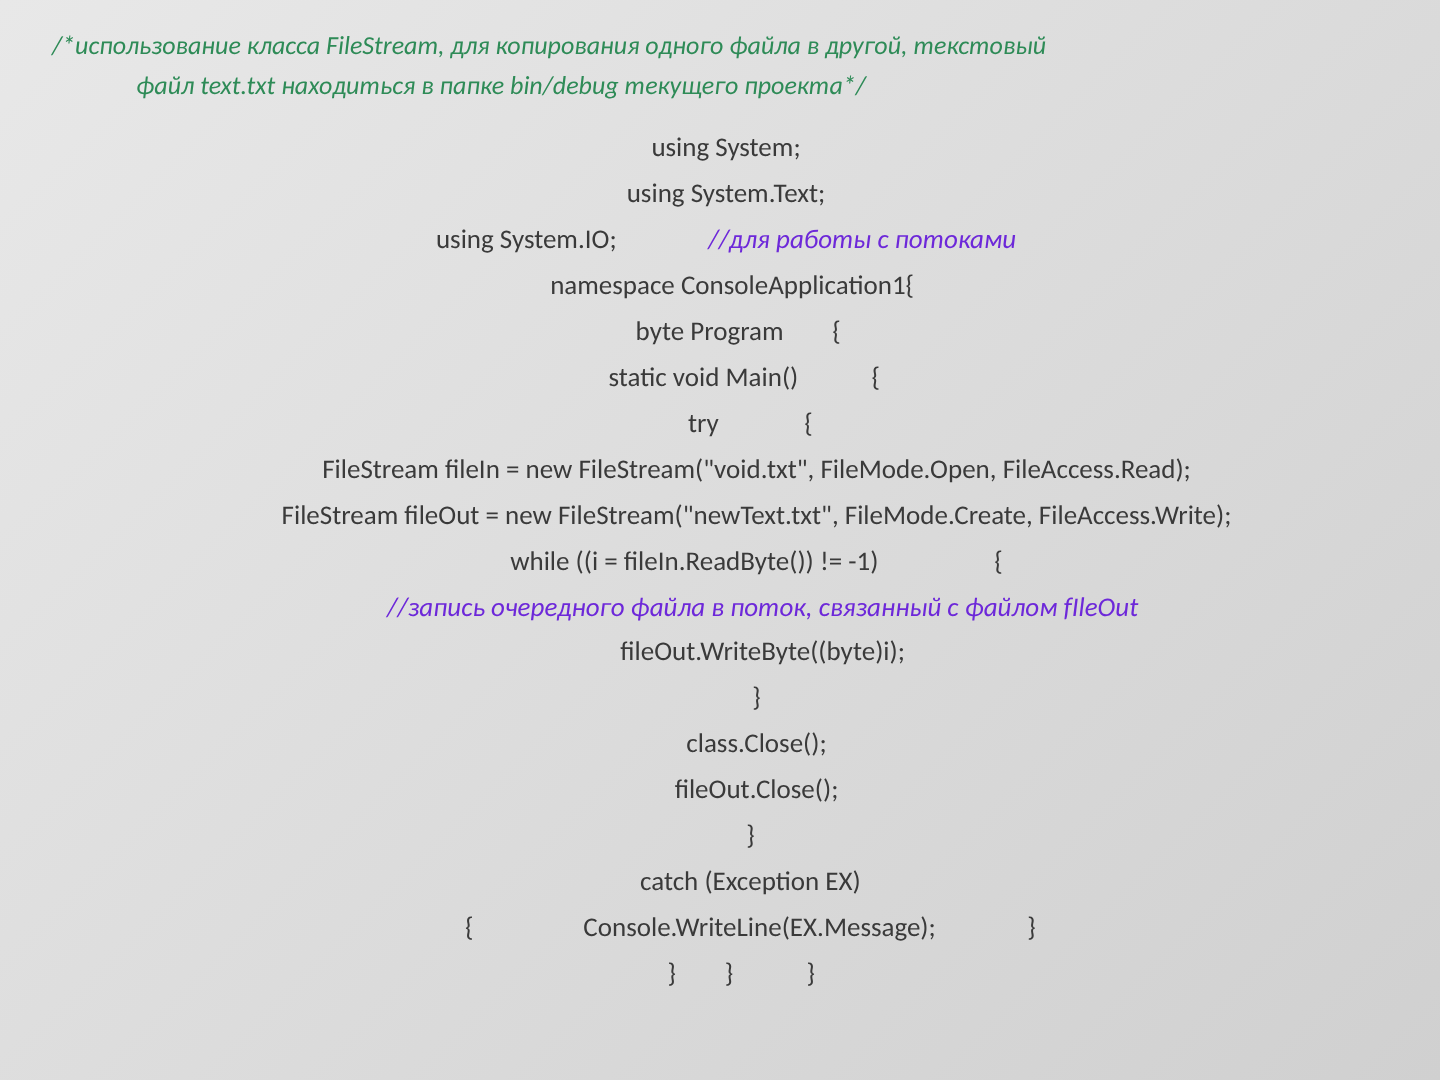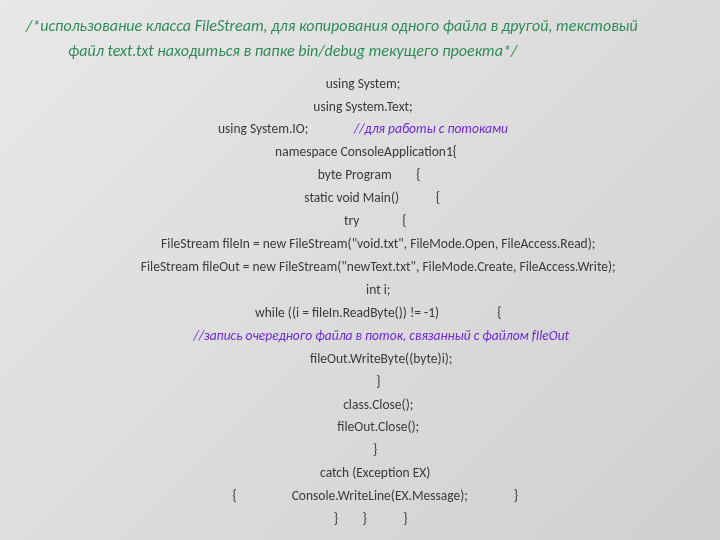--- a/index.html
+++ b/index.html
@@ -20,7 +20,7 @@
   .title {
     color: #2e8b57;
     font-style: italic;
-    font-size: 16px;
+    font-size: 13px;
     margin-bottom: 10px;
     padding-left: 2px;
   }

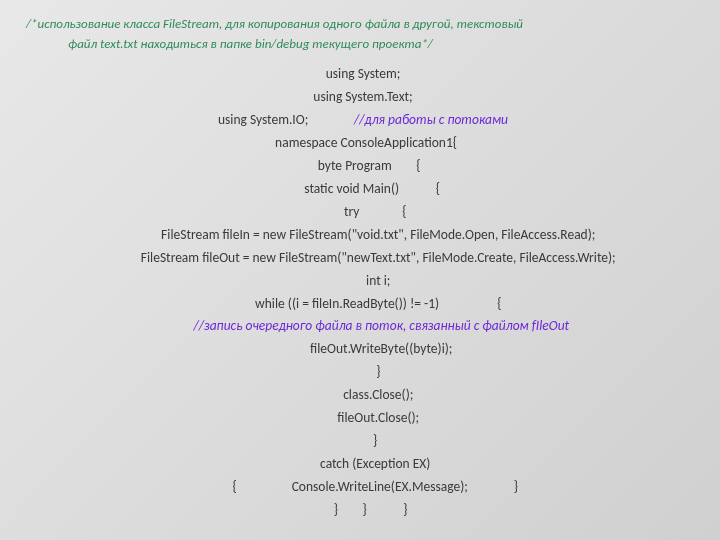--- a/index.html
+++ b/index.html
@@ -61,7 +61,6 @@
     <div class="line"><span>        try              {</span></div>
     <div class="line"><span>          FileStream fileIn = new FileStream("void.txt", FileMode.Open, FileAccess.Read);</span></div>
     <div class="line"><span>          FileStream fileOut = new FileStream("newText.txt", FileMode.Create, FileAccess.Write);</span></div>
-    <div class="line"><span>          int i;</span></div>
     <div class="line"><span>          while ((i = fileIn.ReadByte()) != -1)                   {</span></div>
     <div class="line"><span>            </span><span class="comment">//запись очередного файла в поток, связанный с файлом fIleOut</span></div>
     <div class="line"><span>            fileOut.WriteByte((byte)i);</span></div>

